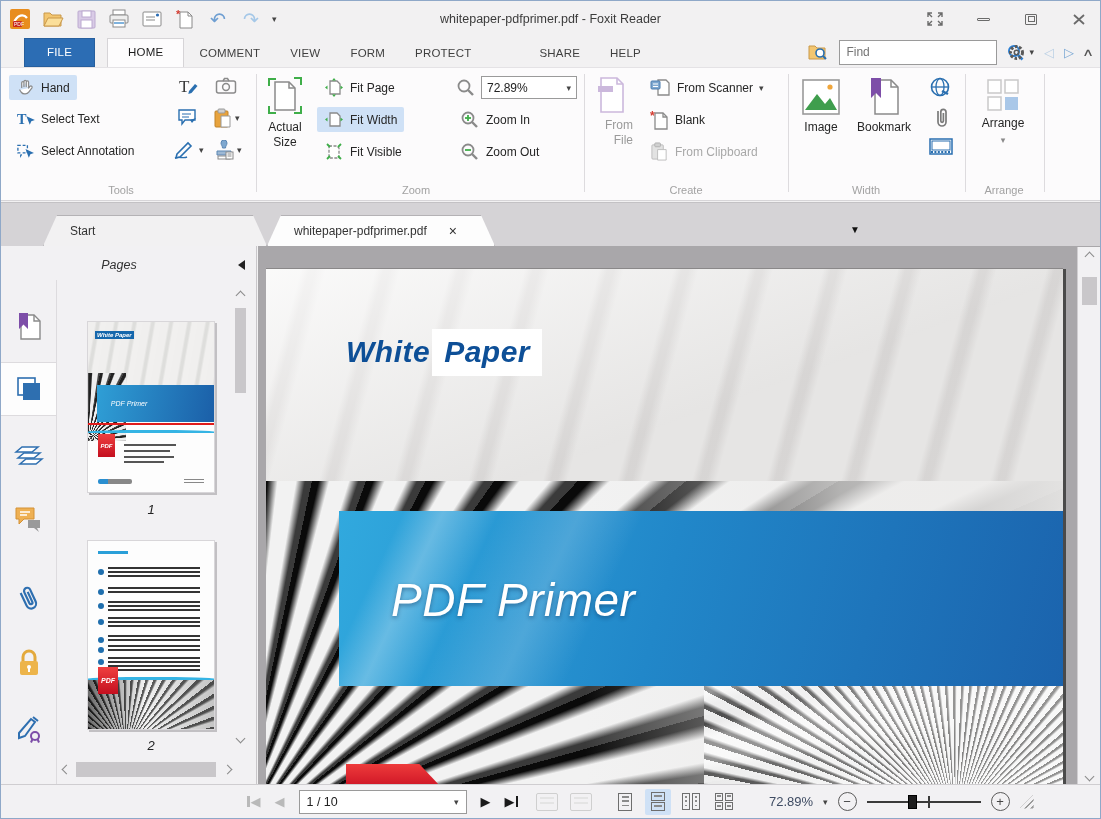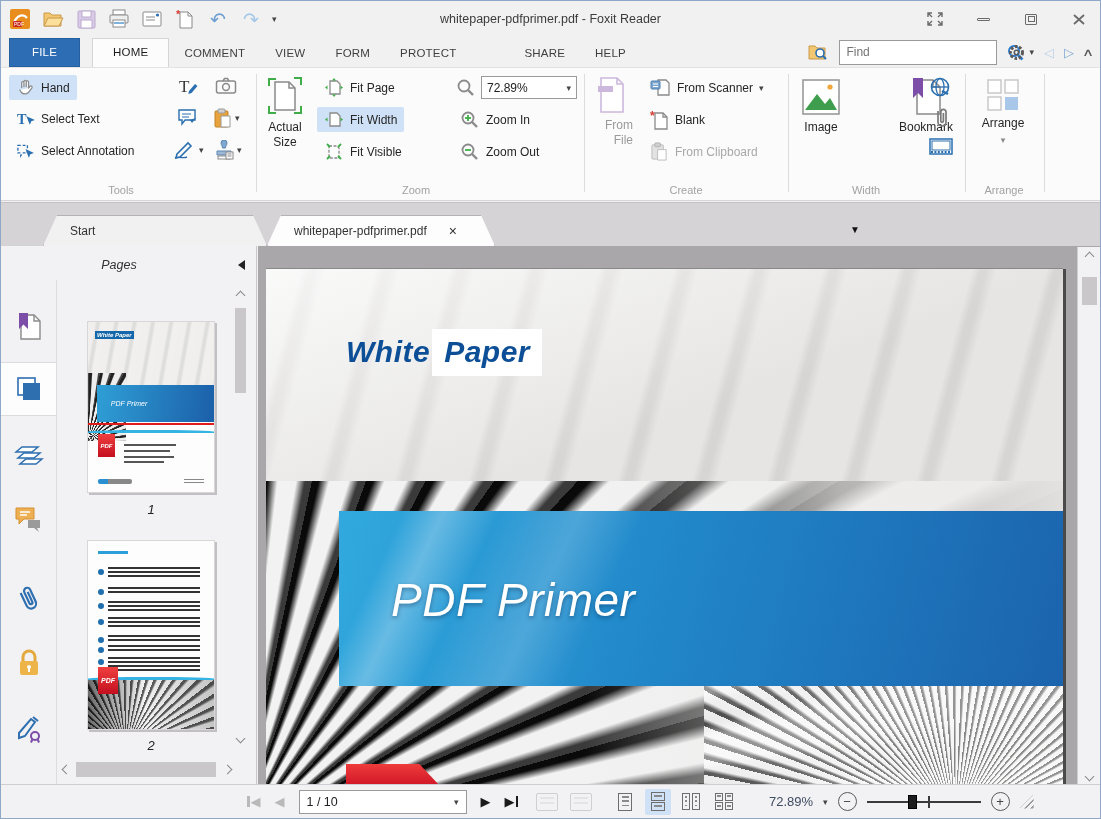--- a/index.html
+++ b/index.html
@@ -20,7 +20,7 @@
   
   #tabrow { position:absolute; left:0; top:36px; width:100%; height:30px; display:flex; align-items:flex-end; }
   .rtab { font-size:11.5px; color:#3f3f3f; padding:7px 15px 8px; letter-spacing:.2px; }
-  .rtab.file { background:#2c6db4; color:#fff; margin-left:8px; padding:7px 22px 8px; border:1px solid #265f9e; }
+  .rtab.file { background:#2c6db4; color:#fff; margin-left:23px; padding:7px 22px 8px; border:1px solid #265f9e; }
   .rtab.active { background:#fdfcfd; border:1px solid #d6d4d7; border-bottom:none; color:#1c1c1c; padding:7px 20px 9px; }
   #findgroup { position:absolute; right:8px; top:38px; height:26px; display:flex; align-items:center; gap:10px; }
   .findbox { display:flex; align-items:center; width:158px; height:25px; background:#fff; border:1px solid #9a9a9a; }

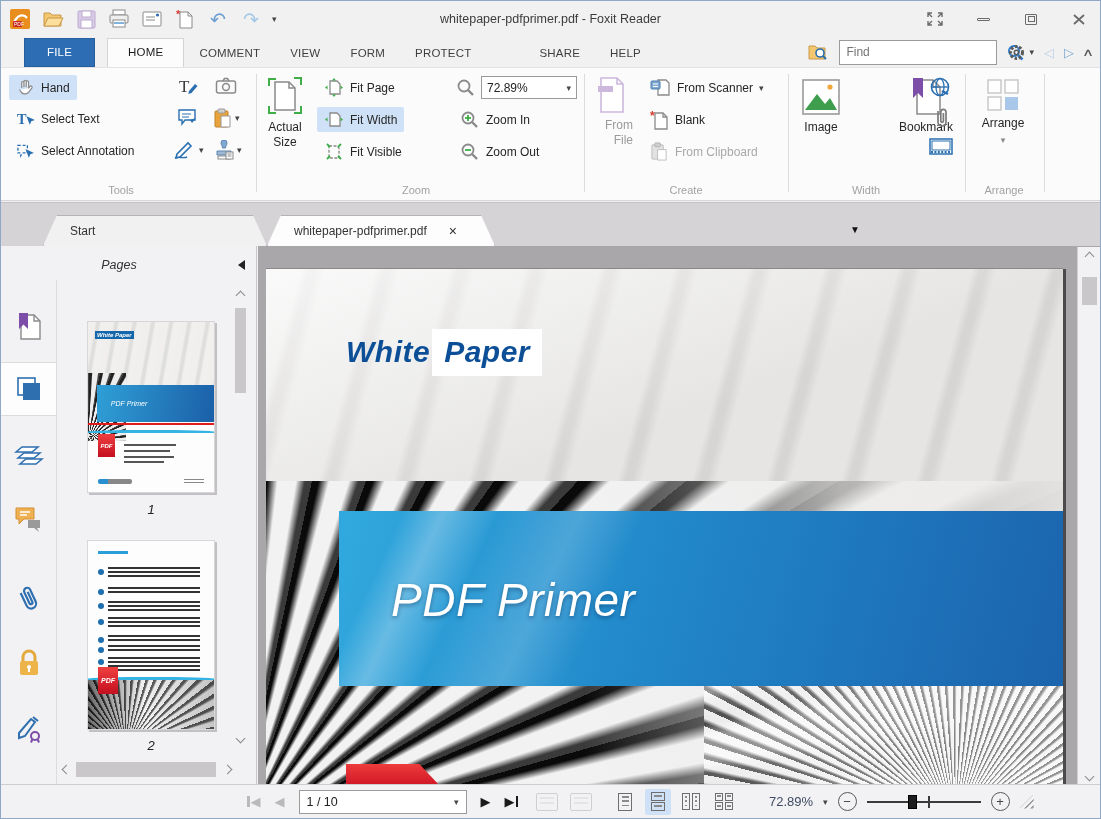--- a/index.html
+++ b/index.html
@@ -445,7 +445,7 @@
         </svg>
       <span>Image</span>
     </div>
-    <div class="bigbtn" style="left:852px; top:10px; width:62px;margin-left:42px;">
+    <div class="bigbtn" style="left:852px; top:10px; width:62px;">
       <svg width="34" height="38" viewBox="0 0 34 38">
           <path d="M8 2 h16 l7 7 v27 H8 z" fill="#fff" stroke="#8a8a8a" stroke-width="1.5"></path>
           <path d="M24 2 v7 h7" fill="none" stroke="#8a8a8a" stroke-width="1.5"></path>

